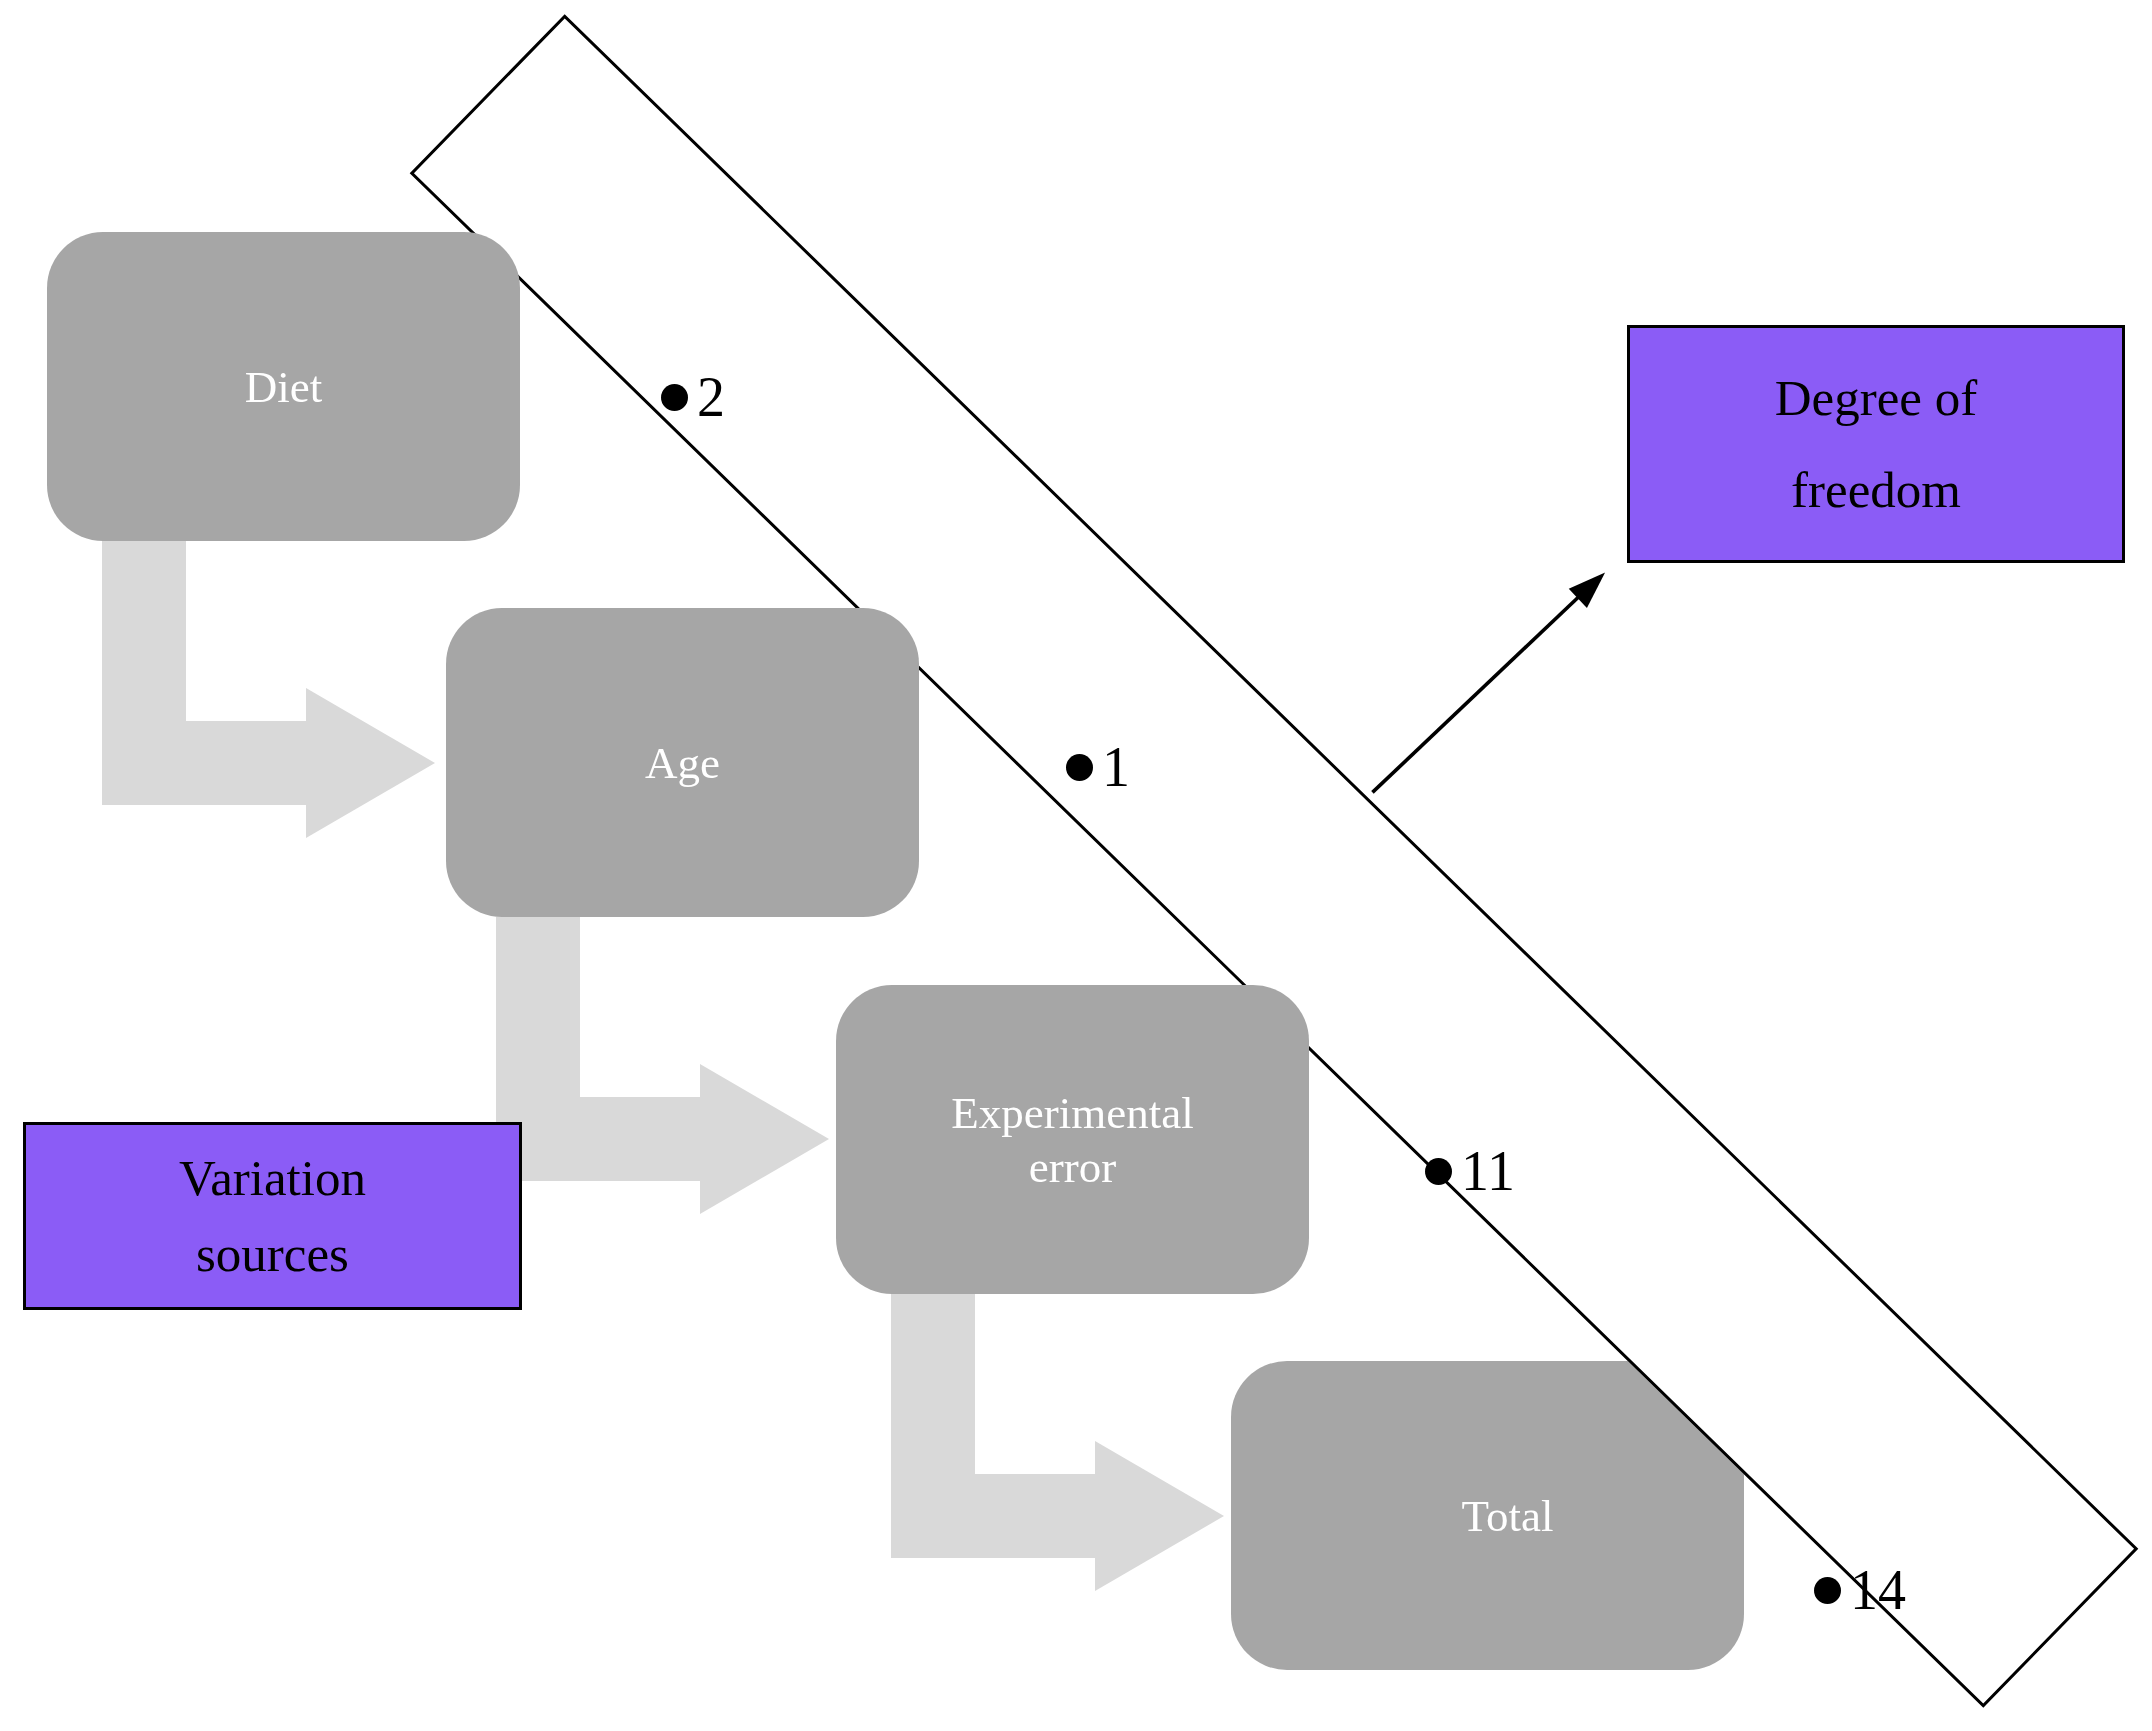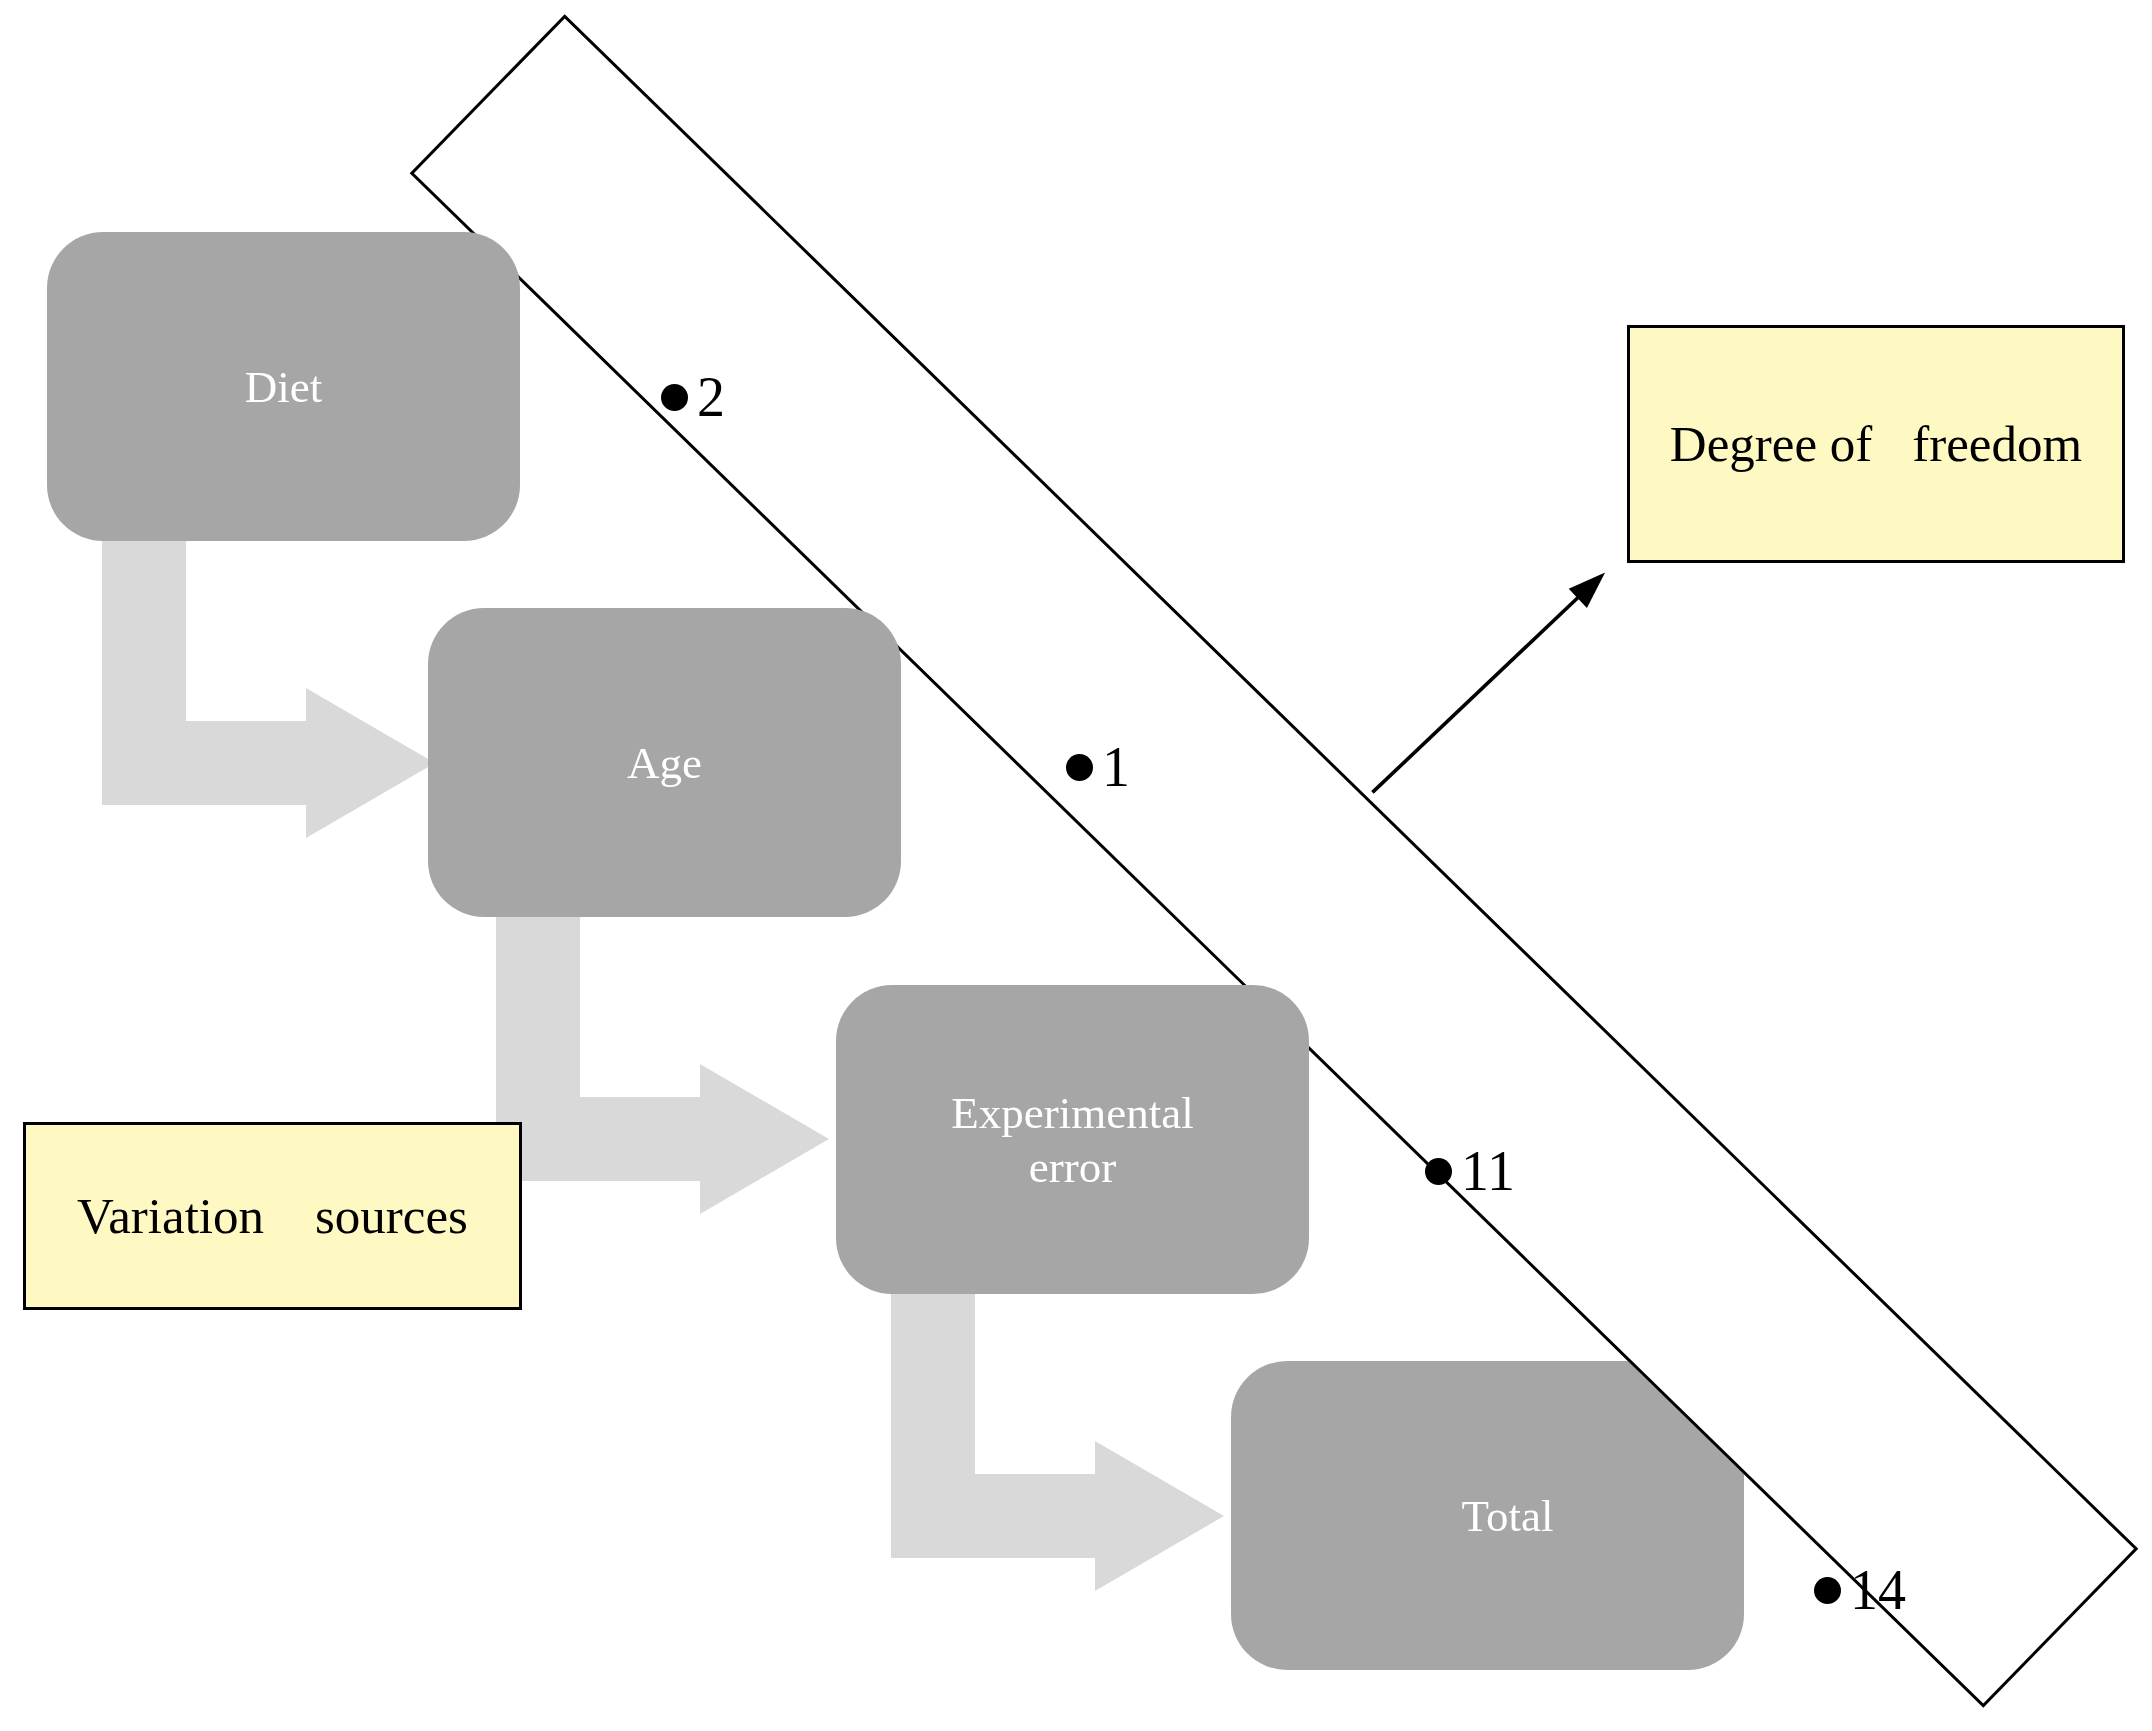--- a/index.html
+++ b/index.html
@@ -83,10 +83,10 @@
   .label-box {
     position: absolute;
     box-sizing: border-box;
-    background: #fef9c3;
+    background: #8b5cf6;
     border: 3.6px solid #000000;
     display: flex;
-    flex-direction: row;
+    flex-direction: column;
     justify-content: space-evenly;
     align-items: center;
     text-align: center;

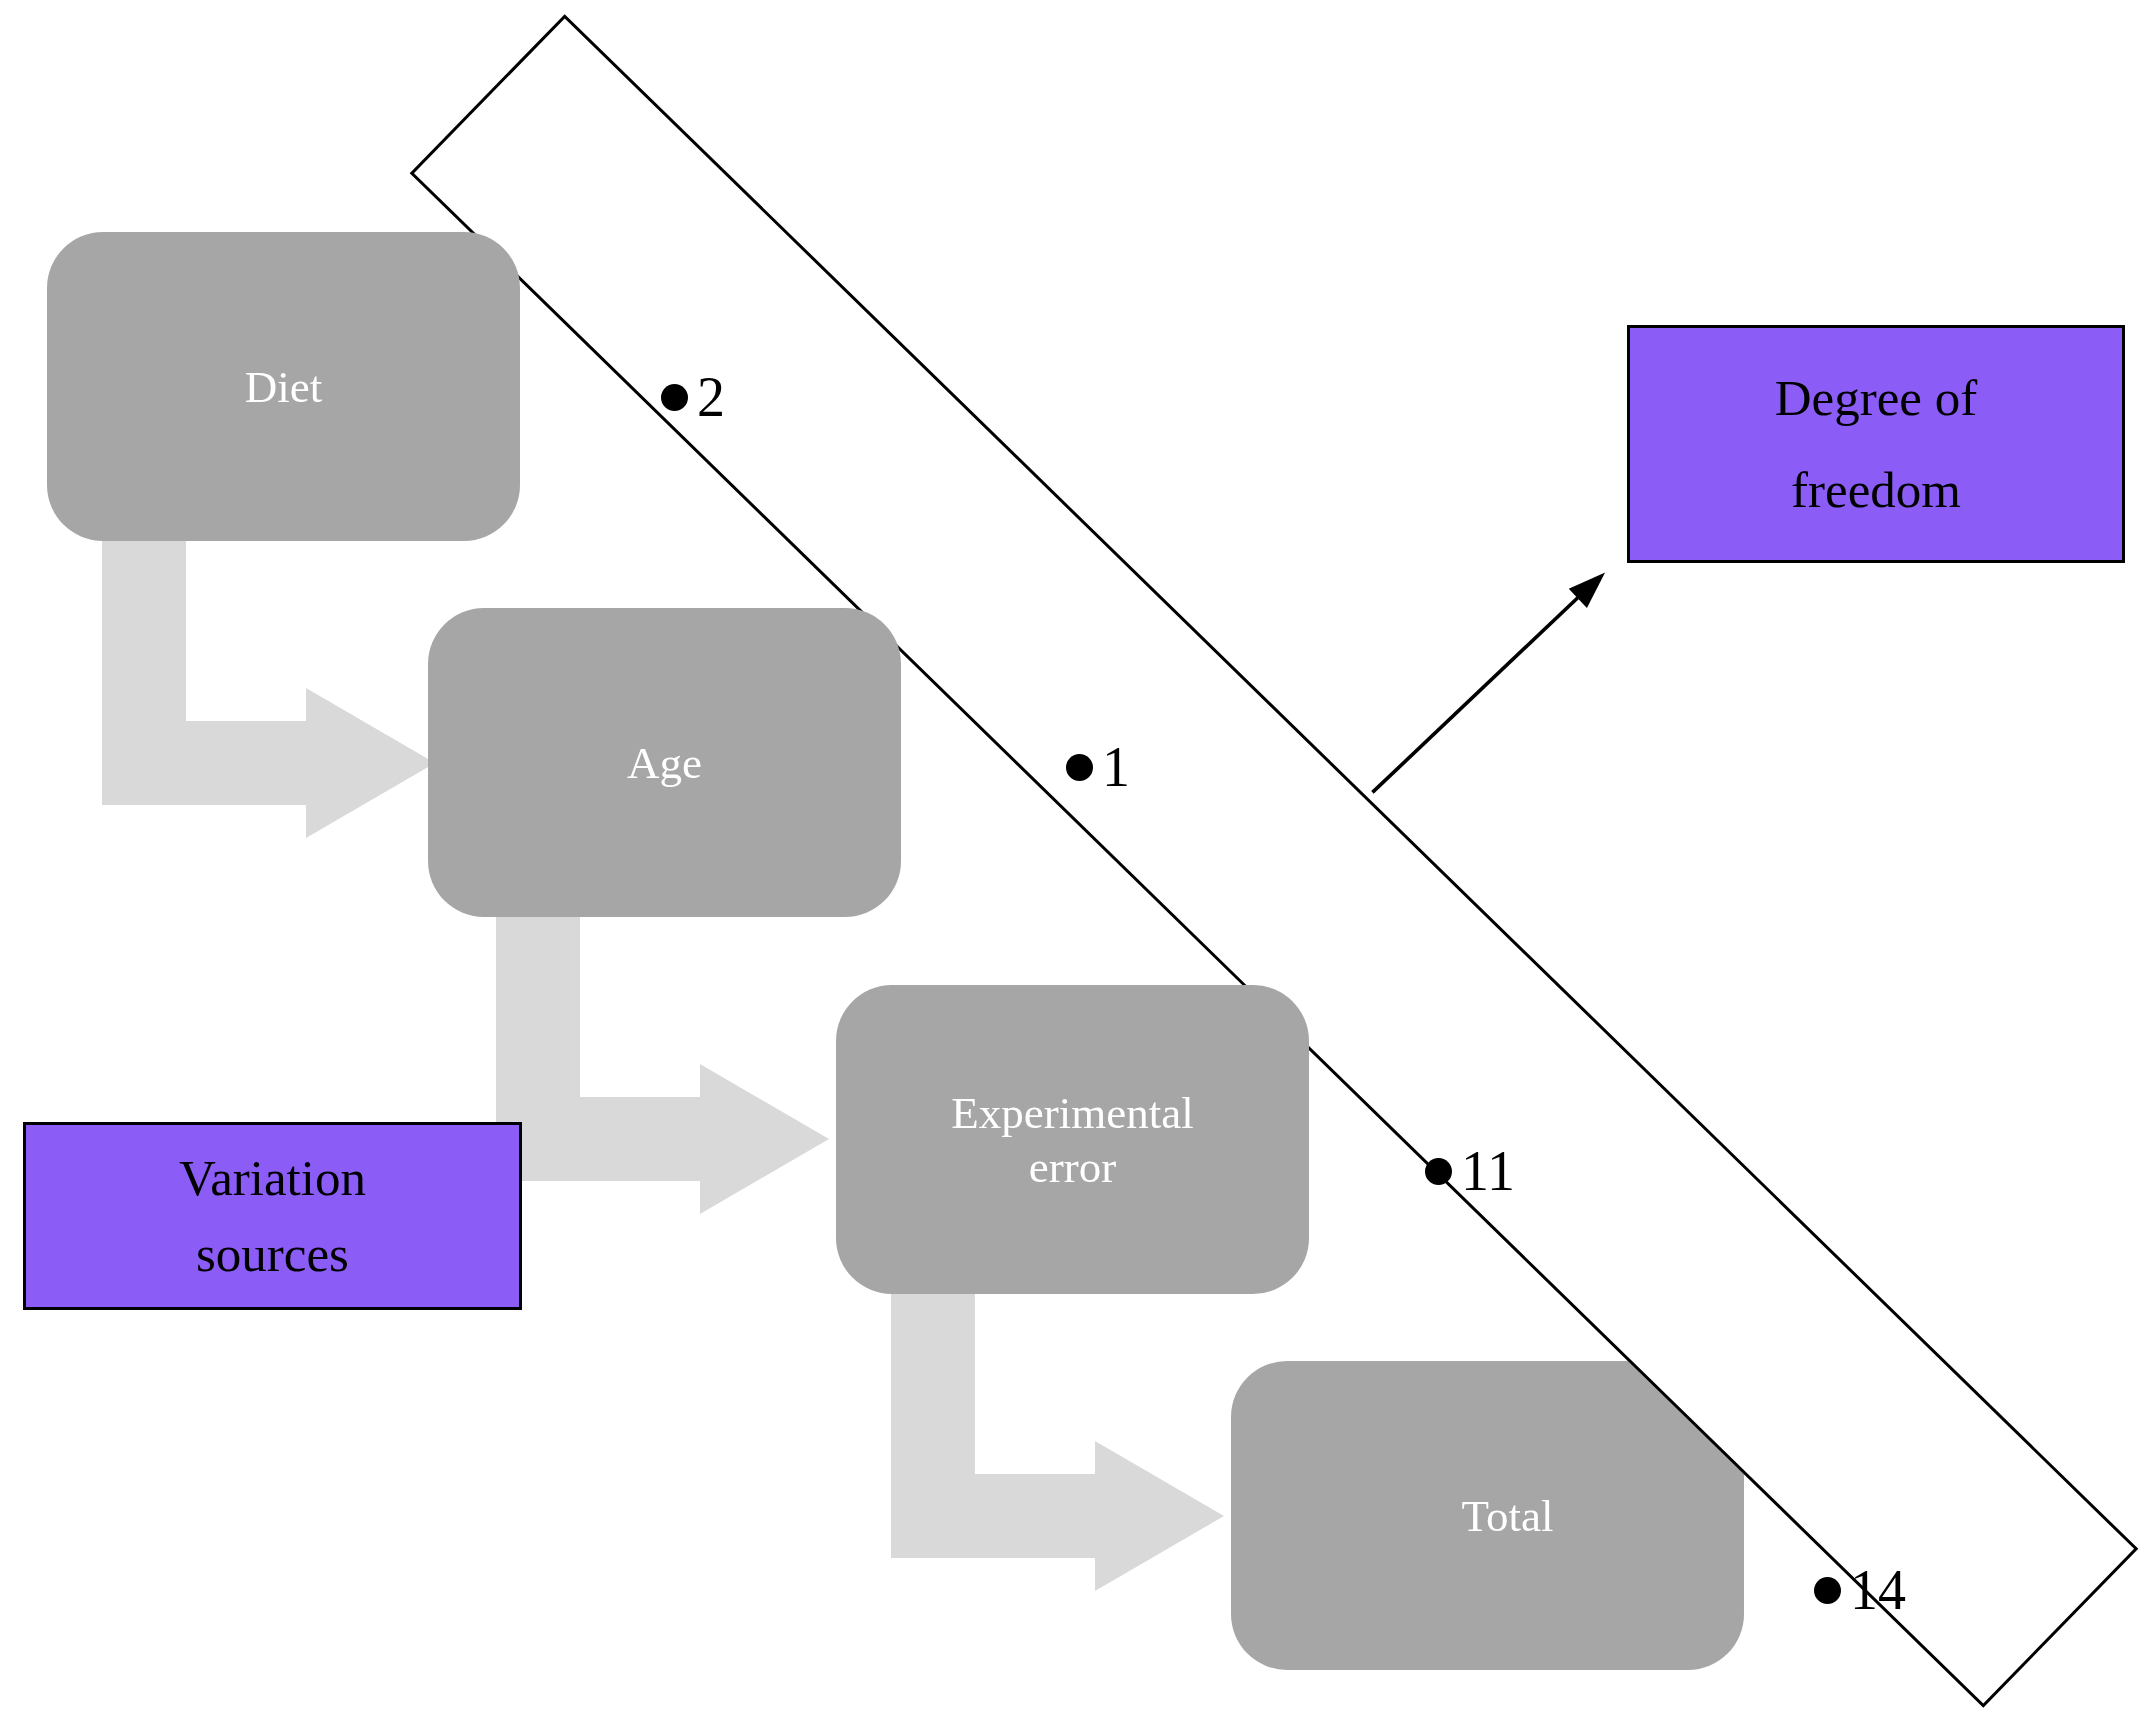--- a/index.html
+++ b/index.html
@@ -48,7 +48,7 @@
   }
   .node-label span { display: block; }
   #node-diet  { left: 47px;  top: 232px; }
-  #node-age   { left: 428px; top: 608px; }
+  #node-age   { left: 446px; top: 608px; }
   #node-exp   { left: 836px; top: 985px; }
   #node-total { left: 1231px; top: 1361px; z-index: 1; padding-left: 40px; }
   

